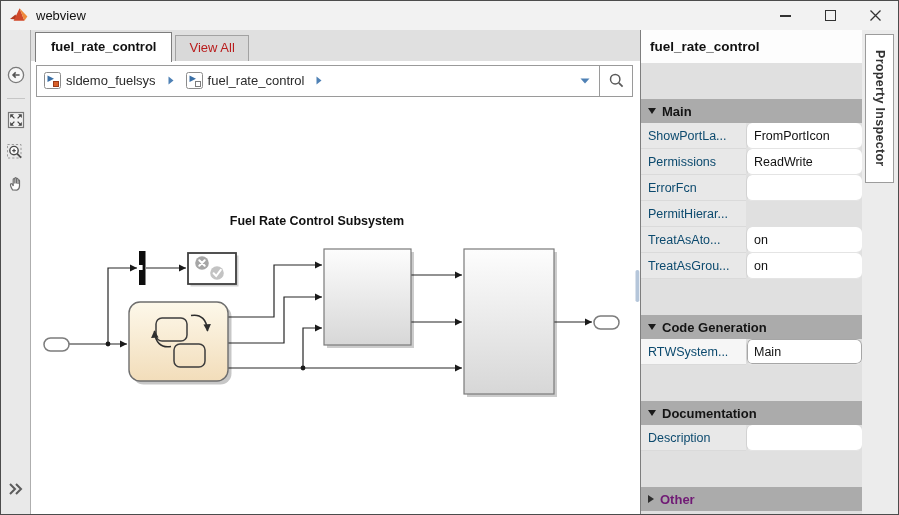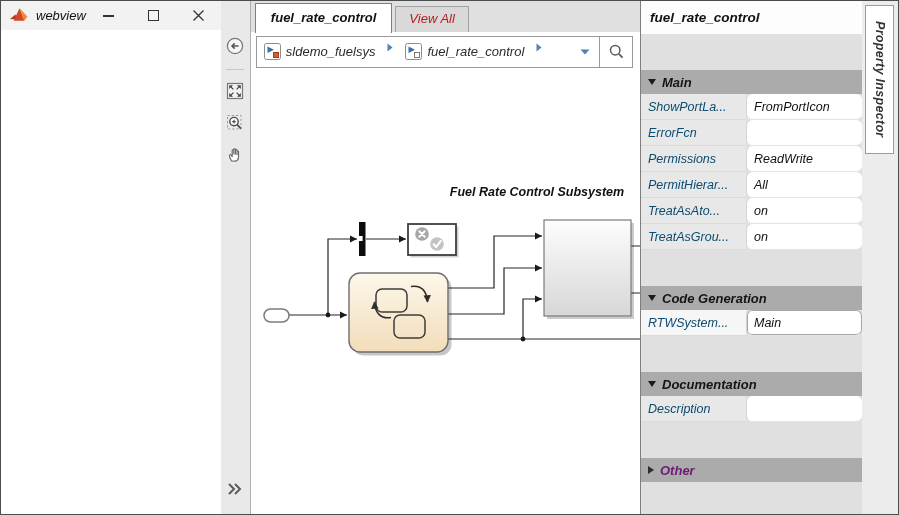--- a/index.html
+++ b/index.html
@@ -11,7 +11,7 @@
     border: 1px solid #4c4c4c;
     background:#fff;
     position: relative; overflow: hidden;
-    display: flex; flex-direction: row; font-style: italic;
+    display: flex; flex-direction: column;
   }
 
   

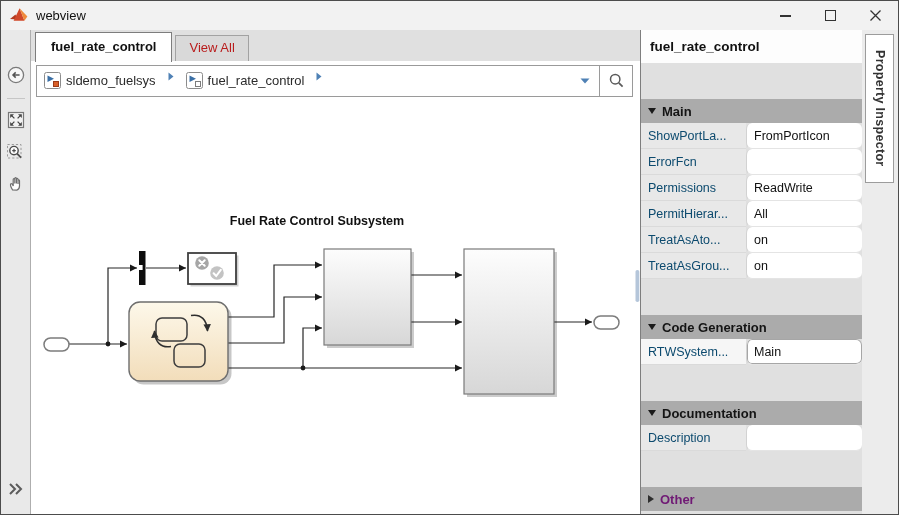--- a/index.html
+++ b/index.html
@@ -68,7 +68,7 @@
     flex:1; height:32px; border:1px solid #9a9a9a; background:#fff;
     display:flex; align-items:center;
   }
-  .crumbs { flex:1; display:flex; align-items:flex-start; padding-left:7px; gap:10px; }
+  .crumbs { flex:1; display:flex; align-items:center; padding-left:7px; gap:10px; }
   .crumb { display:flex; align-items:center; gap:5px; }
   .crumb-label { font-size:13px; color:#2b2b2b; }
   .chev { display:flex; margin:0 2px; }

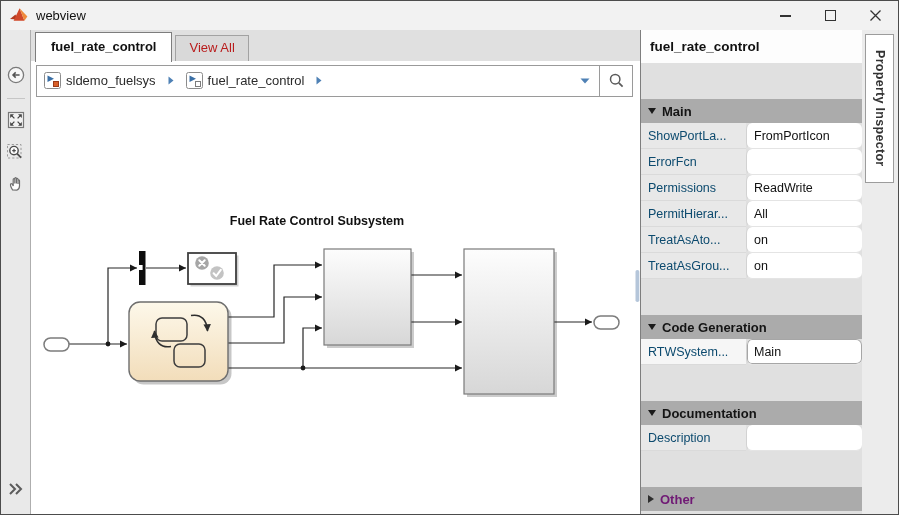--- a/index.html
+++ b/index.html
@@ -333,12 +333,12 @@
           <div class="pcell-value">FromPortIcon</div>
         </div>
         <div class="prow">
+          <div class="pcell-label">Permissions</div>
+          <div class="pcell-value">ReadWrite</div>
+        </div>
+        <div class="prow">
           <div class="pcell-label">ErrorFcn</div>
           <div class="pcell-value"></div>
-        </div>
-        <div class="prow">
-          <div class="pcell-label">Permissions</div>
-          <div class="pcell-value">ReadWrite</div>
         </div>
         <div class="prow">
           <div class="pcell-label">PermitHierar...</div>

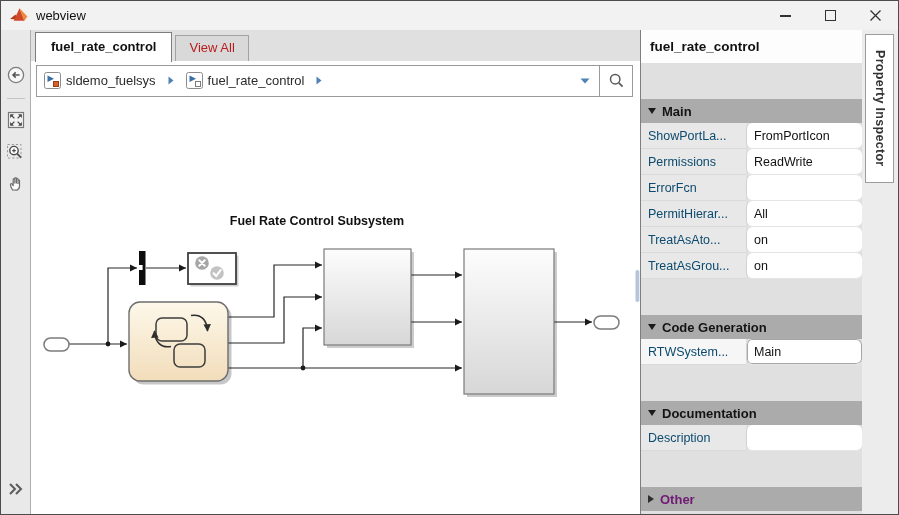--- a/index.html
+++ b/index.html
@@ -342,7 +342,6 @@
         </div>
         <div class="prow">
           <div class="pcell-label">PermitHierar...</div>
-          <div class="pcell-value">All</div>
         </div>
         <div class="prow">
           <div class="pcell-label">TreatAsAto...</div>

